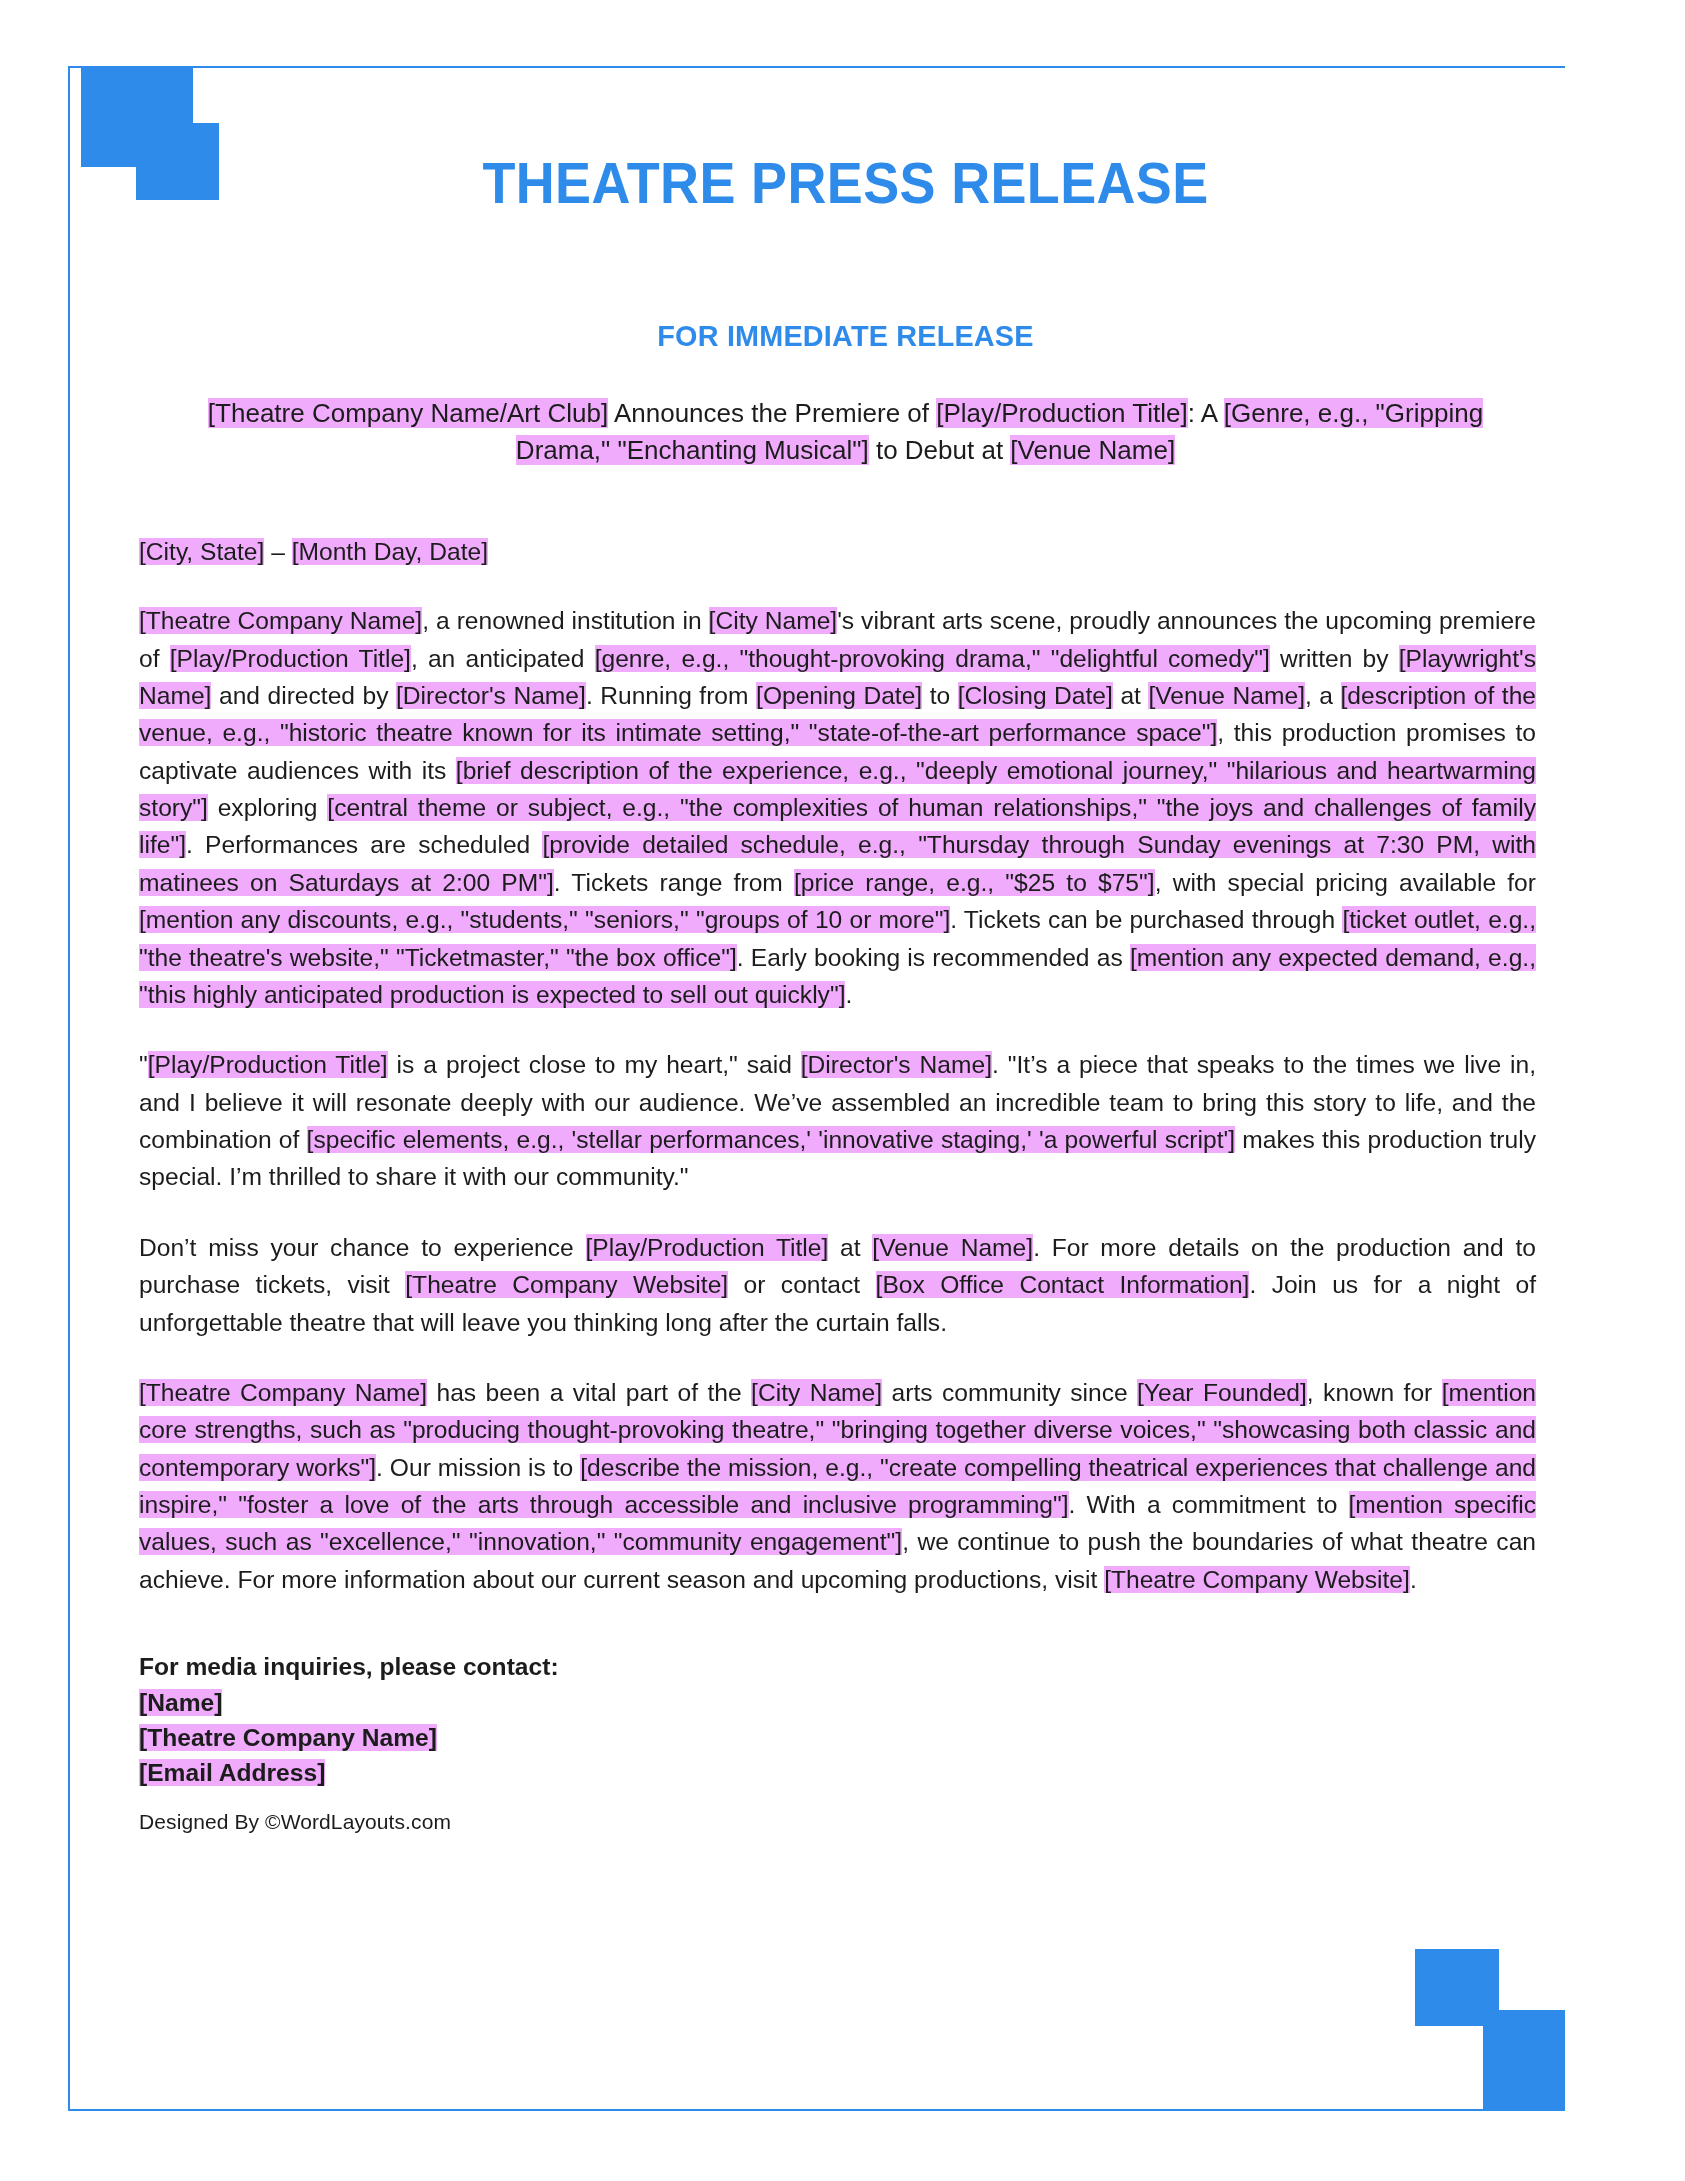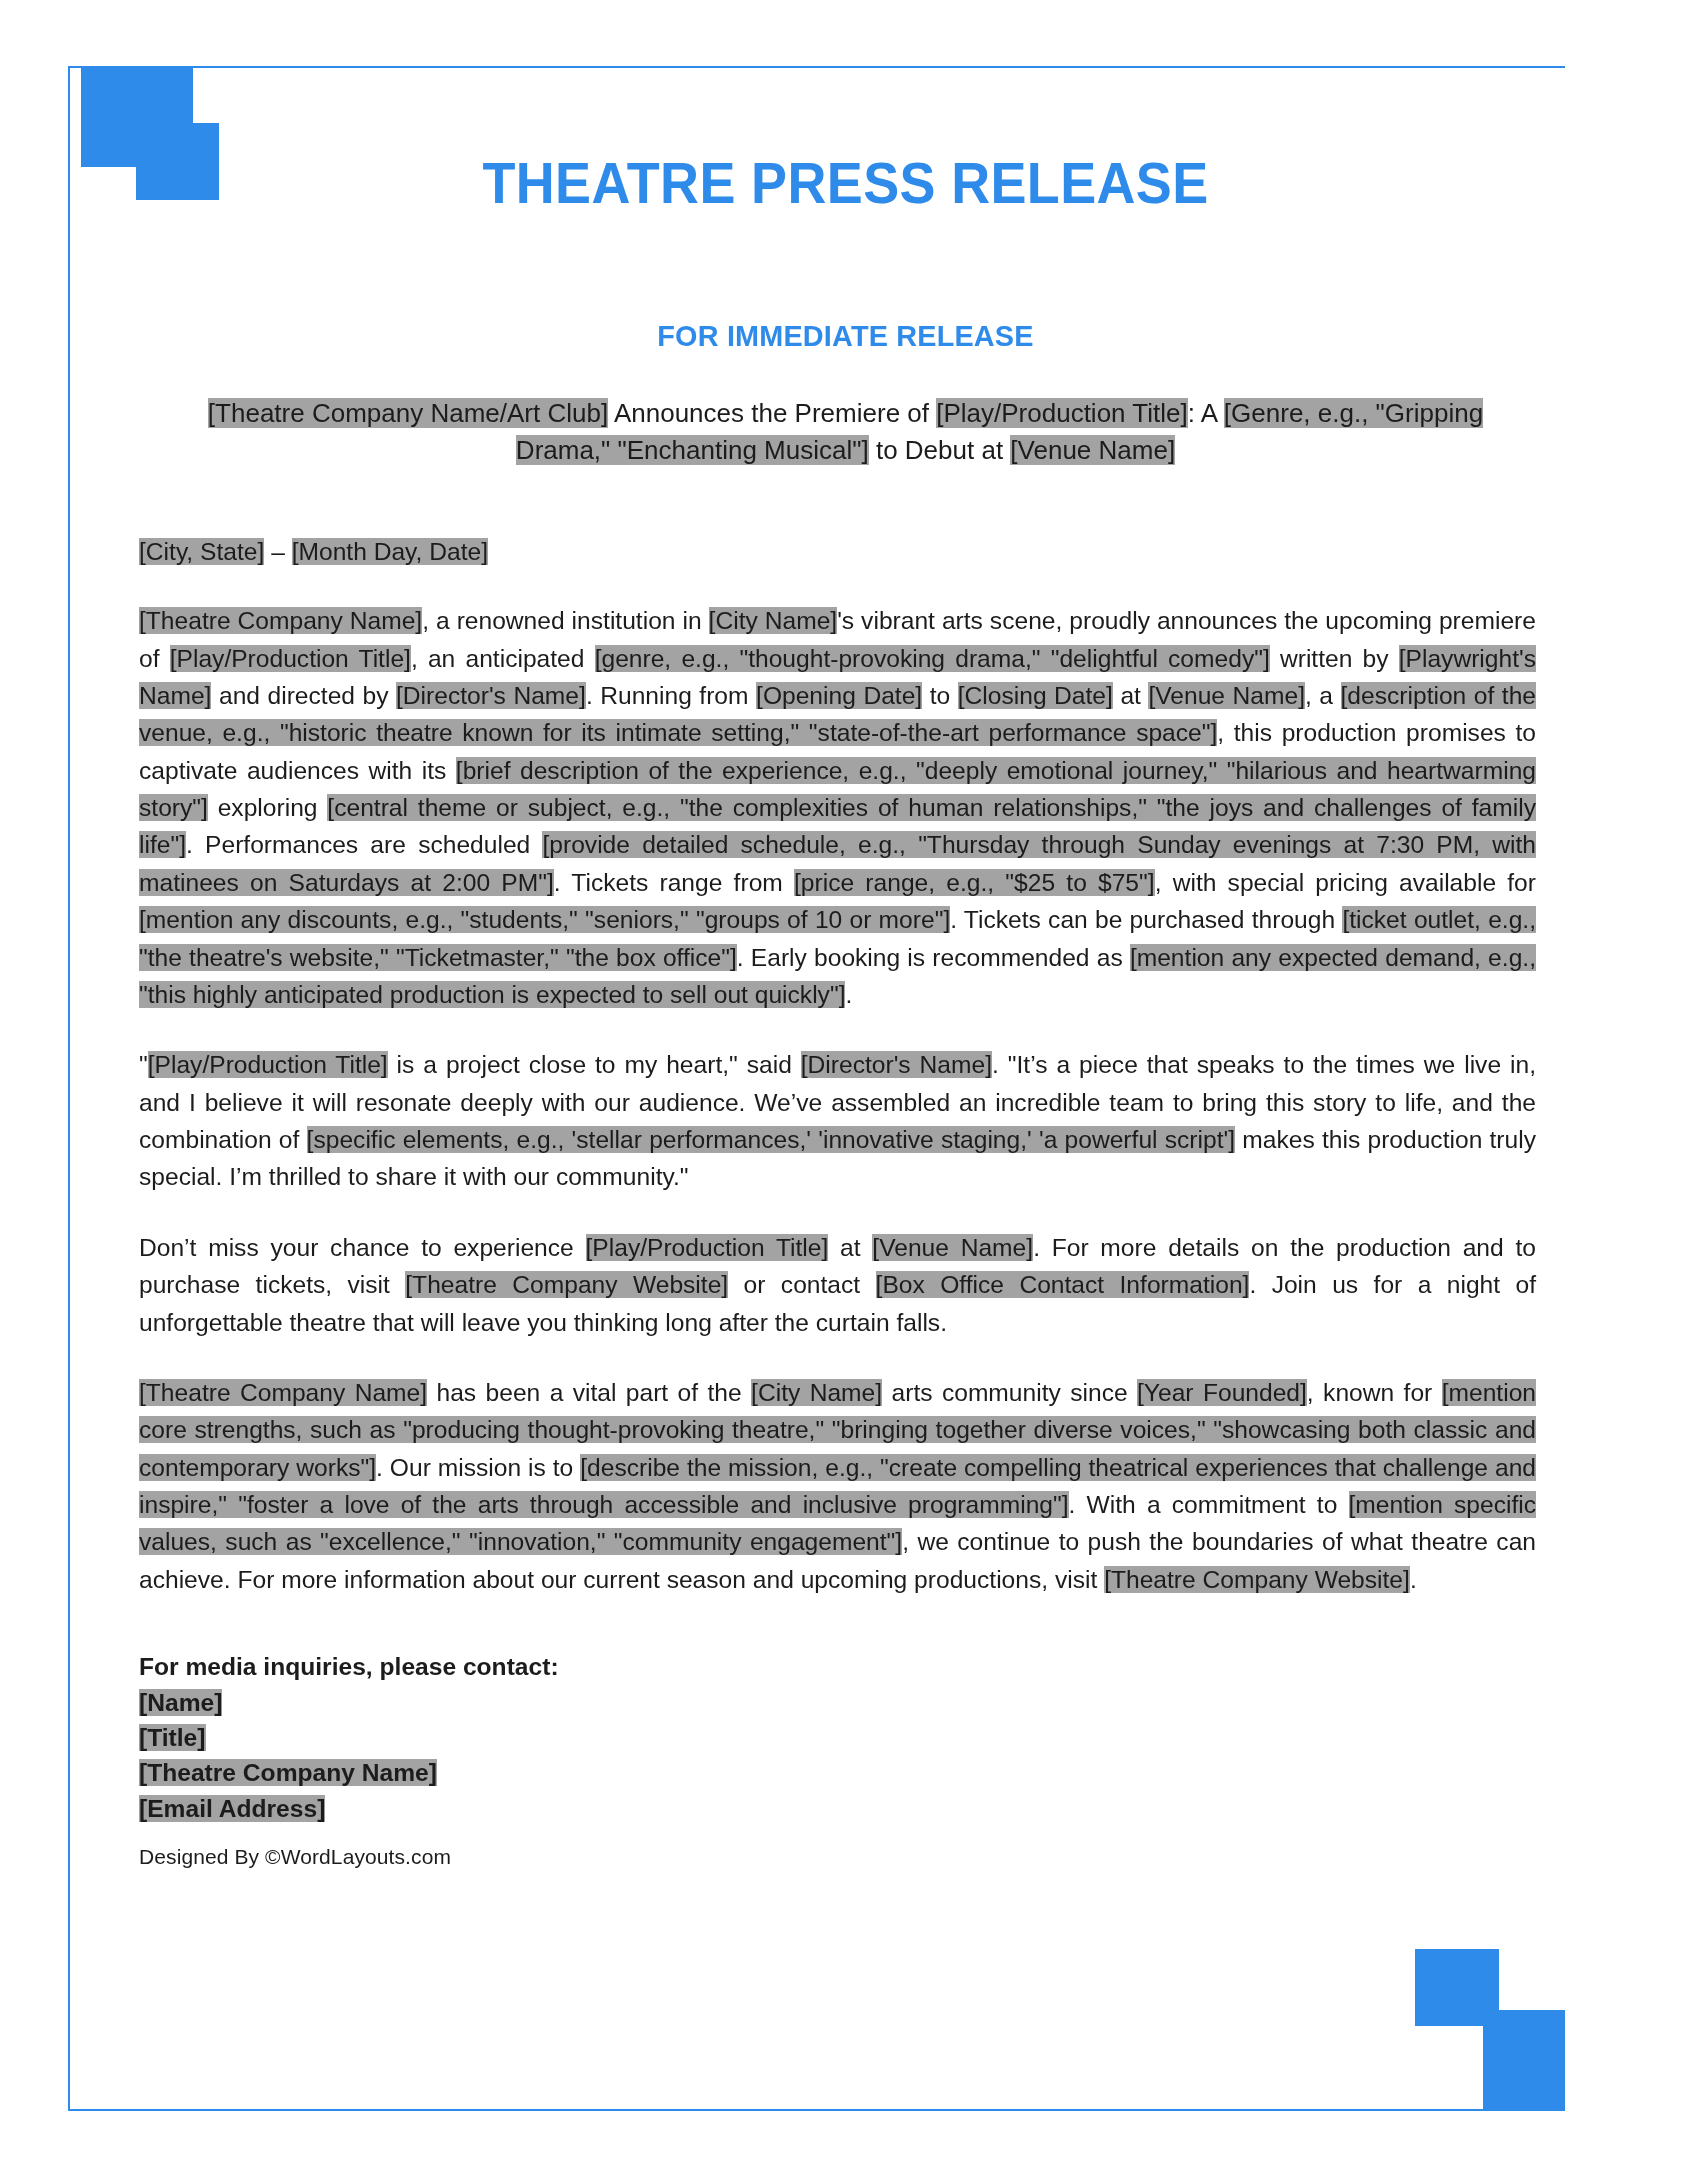--- a/index.html
+++ b/index.html
@@ -109,7 +109,7 @@
 
   
   .ph {
-    background: #a3a3a3;
+    background: #f0abfc;
     box-decoration-break: clone;
     -webkit-box-decoration-break: clone;
   }

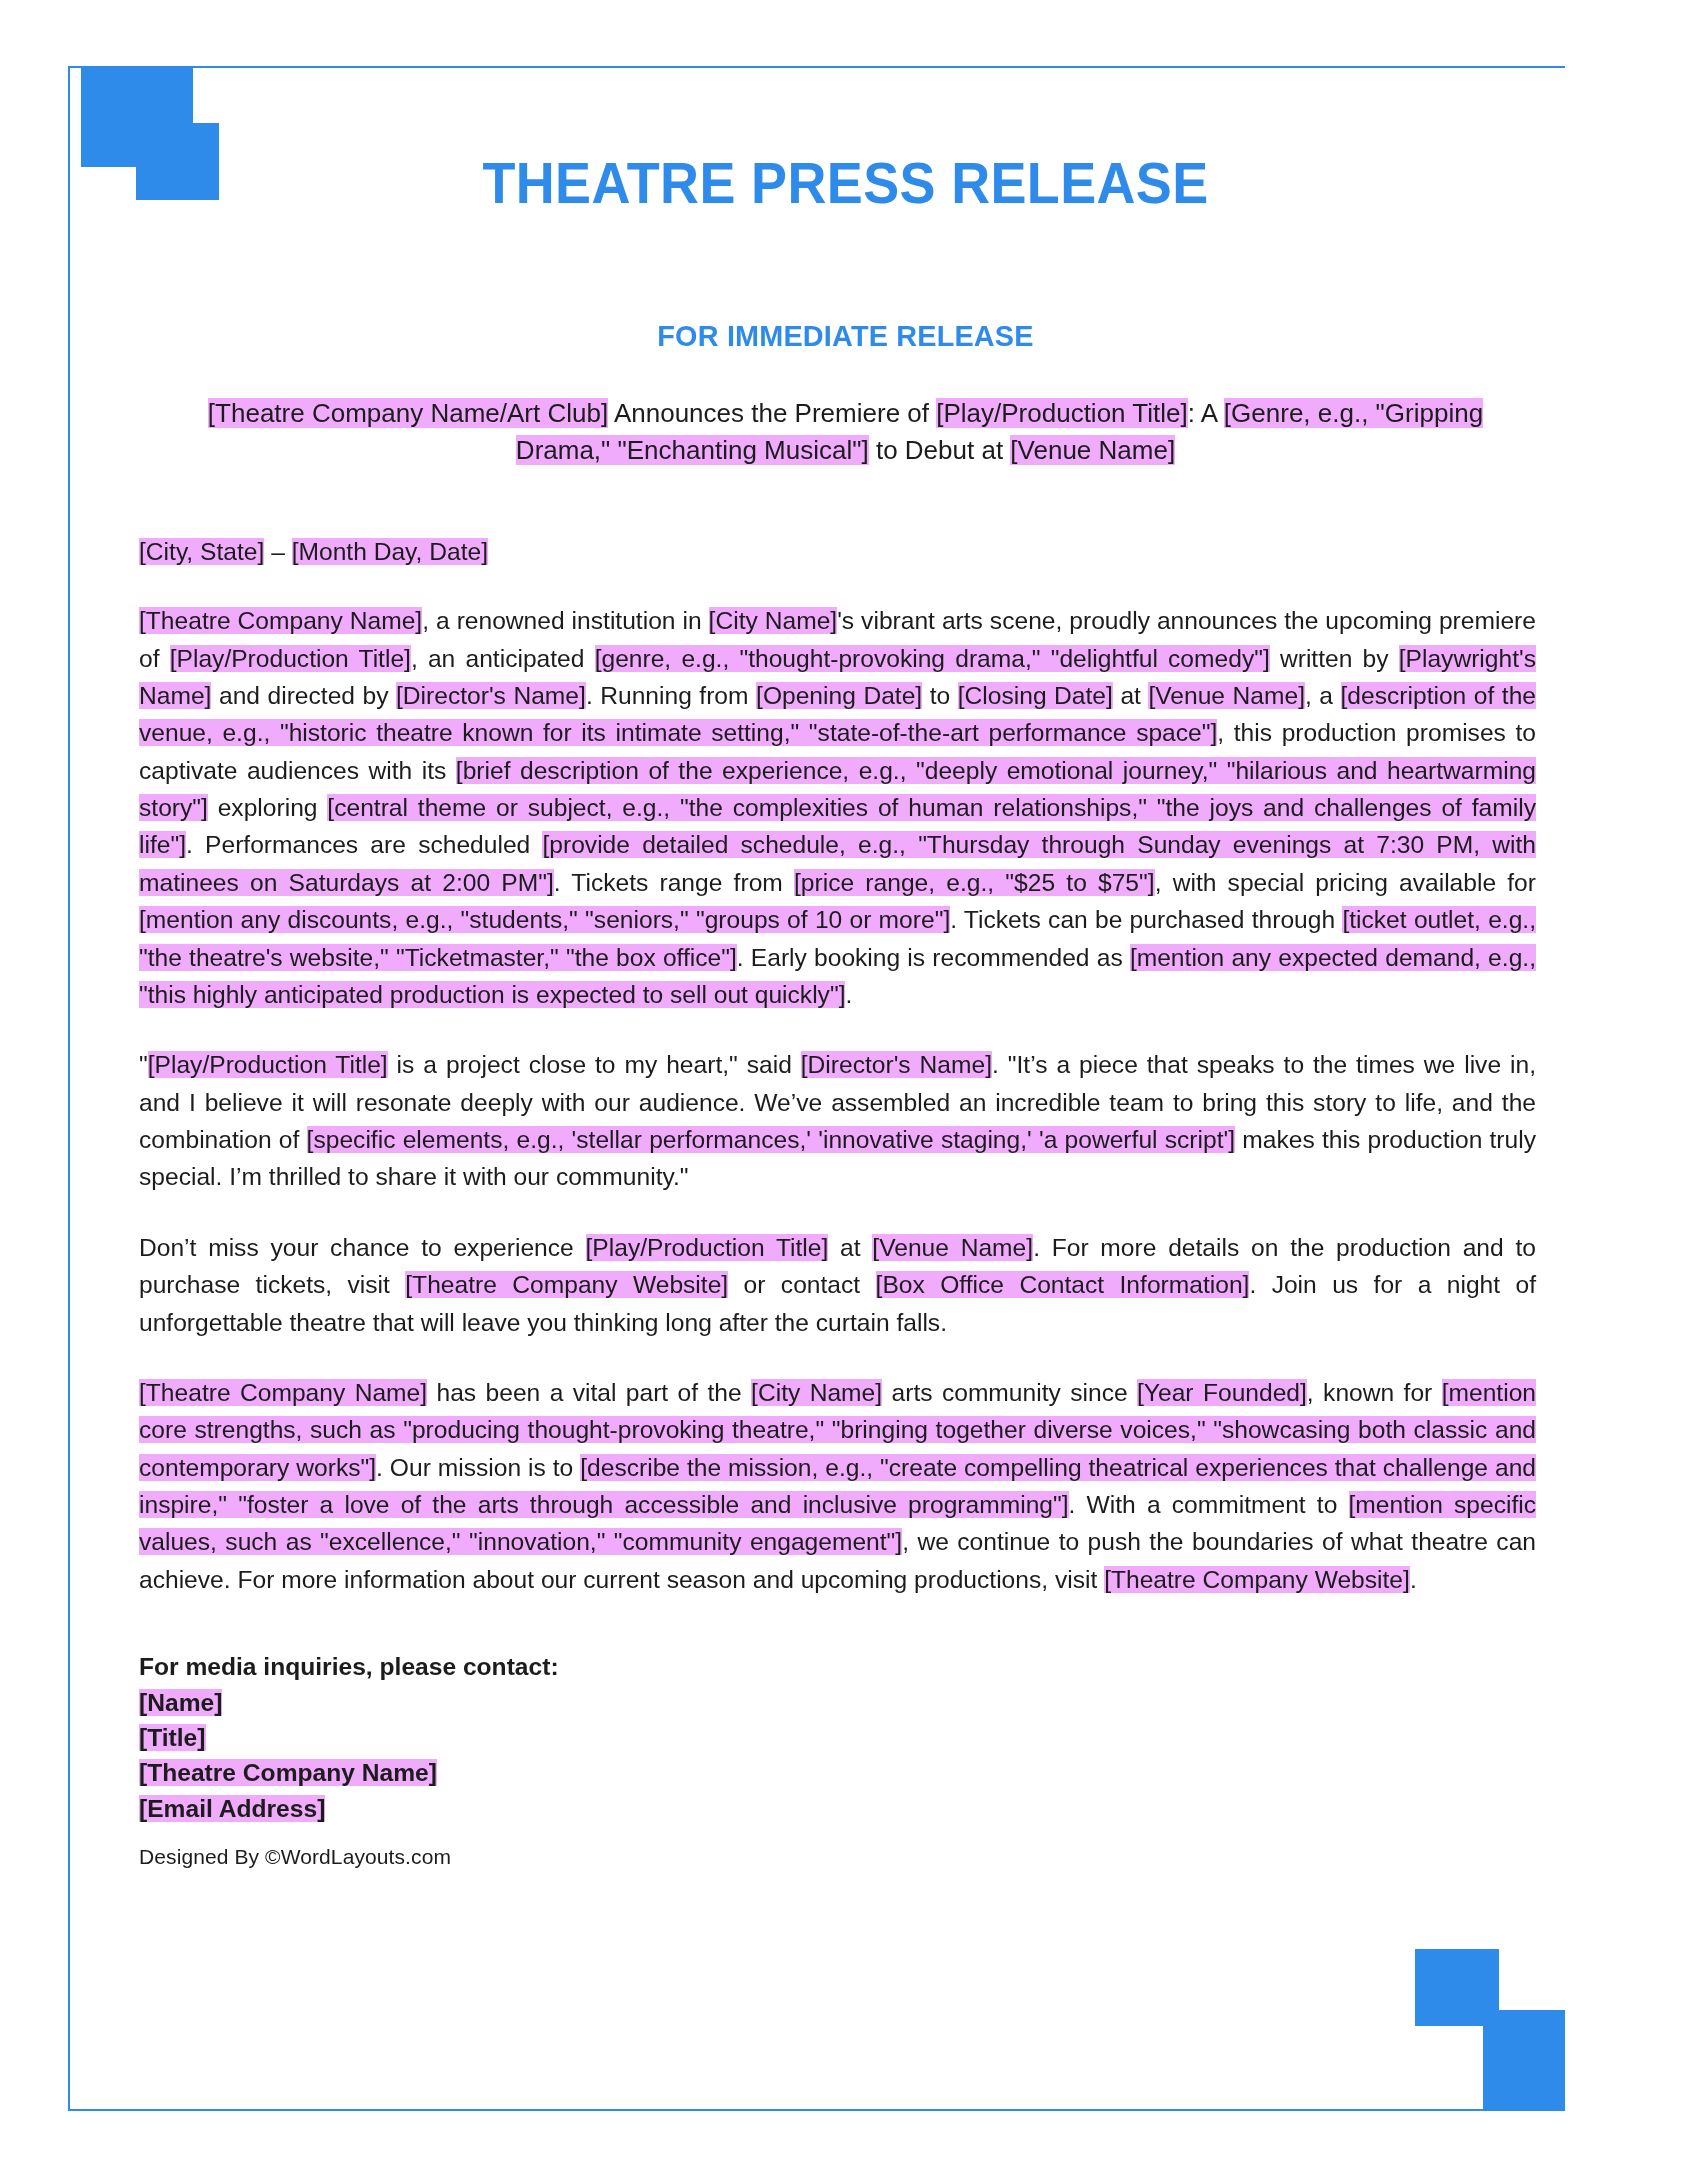--- a/index.html
+++ b/index.html
@@ -170,7 +170,6 @@
     <div id="contact-block">
       <span class="line">For media inquiries, please contact:</span>
       <span class="line"><span class="ph">[Name]</span></span>
-      <span class="line"><span class="ph">[Title]</span></span>
       <span class="line"><span class="ph">[Theatre Company Name]</span></span>
       <span class="line"><span class="ph">[Email Address]</span></span>
     </div>

